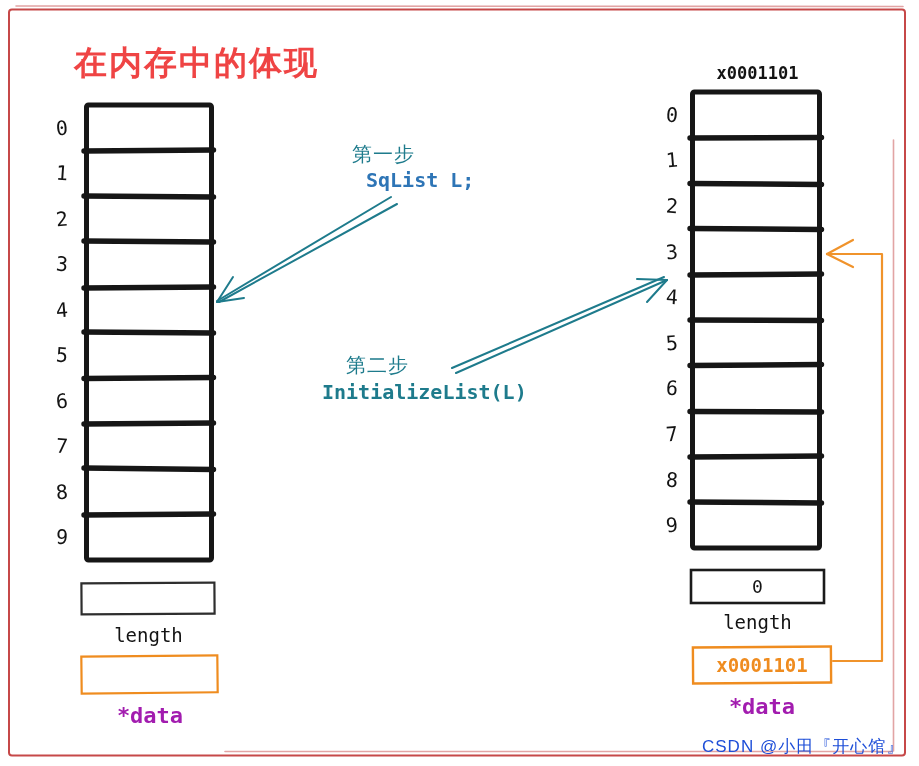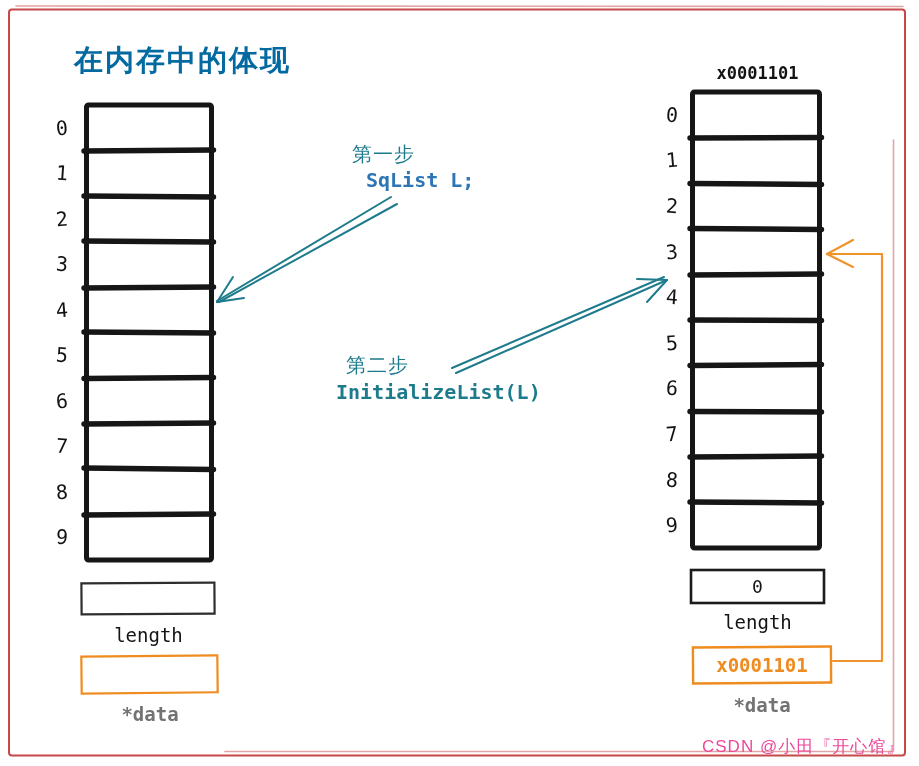--- a/index.html
+++ b/index.html
@@ -11,7 +11,7 @@
   .abs{position:absolute;}
   .cjk{font-family:"Liberation Sans",sans-serif;}
   .mono{font-family:"DejaVu Sans Mono",monospace;text-align:center;}
-  .title{font-size:29px;font-weight:600;letter-spacing:2px;color:#0369a1;}
+  .title{font-size:33px;font-weight:600;letter-spacing:2px;color:#ef4444;}
   .step-label{font-size:20px;color:#1e7b8c;letter-spacing:1px;}
   .code-blue{font-size:20px;font-weight:700;color:#2e75b6;}
   .code-teal{font-size:20px;font-weight:600;color:#1e7b8c;}

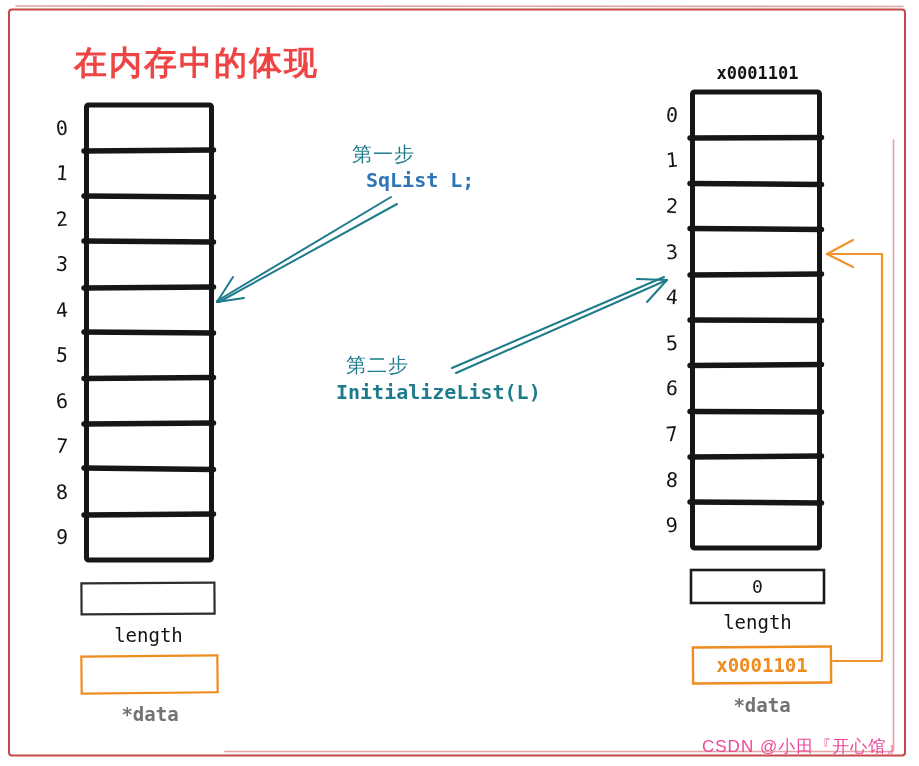--- a/index.html
+++ b/index.html
@@ -140,7 +140,7 @@
   <div class="abs step-label cjk" style="left:352px;top:141px;font-family:Liberation Mono, monospace;">第一步</div>
   <div class="abs code-blue mono" style="left:366px;top:168px;">SqList L;</div>
   <div class="abs step-label cjk" style="left:346px;top:352px;">第二步</div>
-  <div class="abs code-teal mono" style="left:336px;top:380px;">InitializeList(L)</div>
+  <div class="abs code-teal mono" style="left:322px;top:380px;">InitializeList(L)</div>
 
   <div class="abs boxval len-val mono" style="left:82px;top:583px;width:133px;height:31px;"></div>
   <div class="abs len-label mono" style="left:82px;top:624px;width:133px;">length</div>

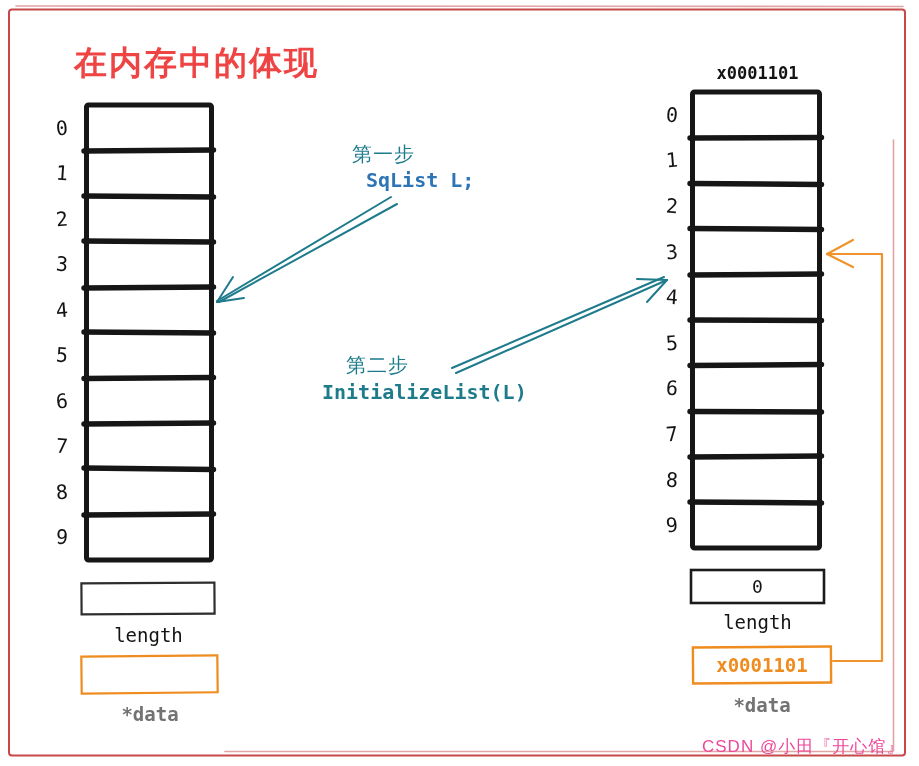--- a/index.html
+++ b/index.html
@@ -23,7 +23,7 @@
   .len-val{font-size:18px;font-weight:500;color:#141414;}
   .len-label{font-size:19px;color:#141414;text-align:center;}
   .data-val{font-size:19px;font-weight:700;color:#ef8c1f;}
-  .data-label{font-size:19px;font-weight:700;color:#737373;text-align:center;}
+  .data-label{font-size:22px;font-weight:700;color:#a21caf;text-align:center;}
   .watermark{font-size:17px;color:#ec4899;letter-spacing:1px;z-index:5;}
 </style>
 </head>

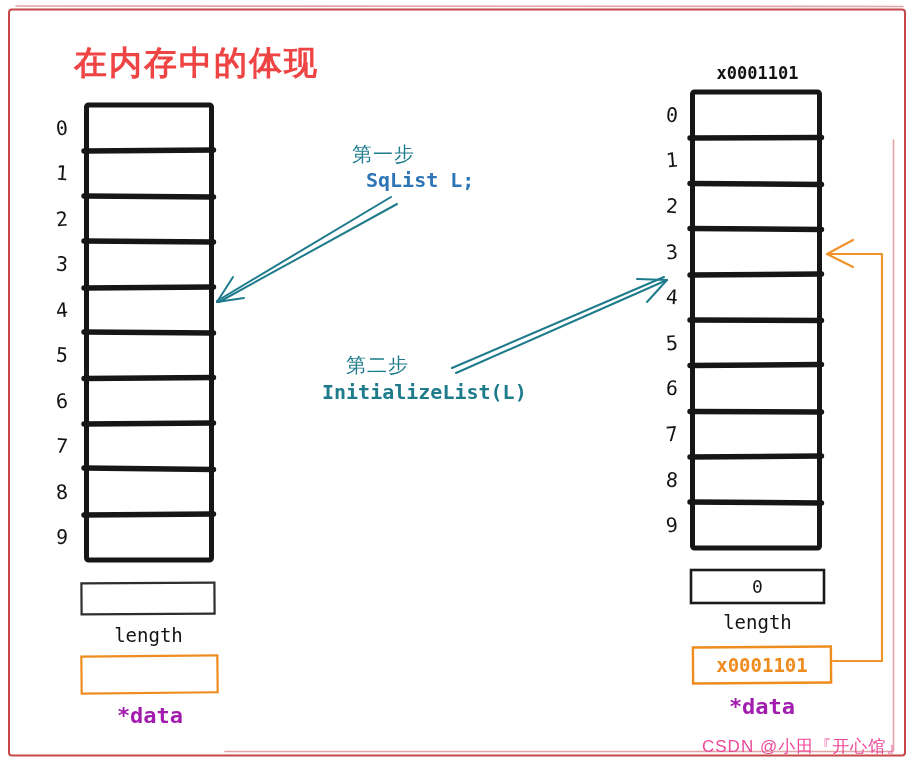--- a/index.html
+++ b/index.html
@@ -24,7 +24,7 @@
   .len-label{font-size:19px;color:#141414;text-align:center;}
   .data-val{font-size:19px;font-weight:700;color:#ef8c1f;}
   .data-label{font-size:22px;font-weight:700;color:#a21caf;text-align:center;}
-  .watermark{font-size:17px;color:#ec4899;letter-spacing:1px;z-index:5;}
+  .watermark{font-size:17px;color:#1d4ed8;letter-spacing:1px;z-index:5;}
 </style>
 </head>
 <body>

